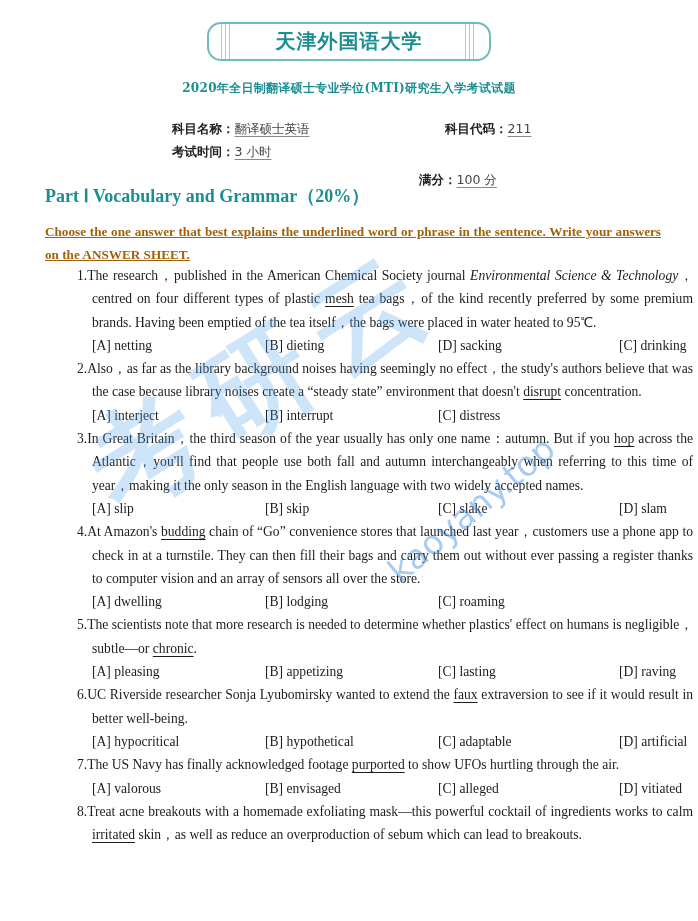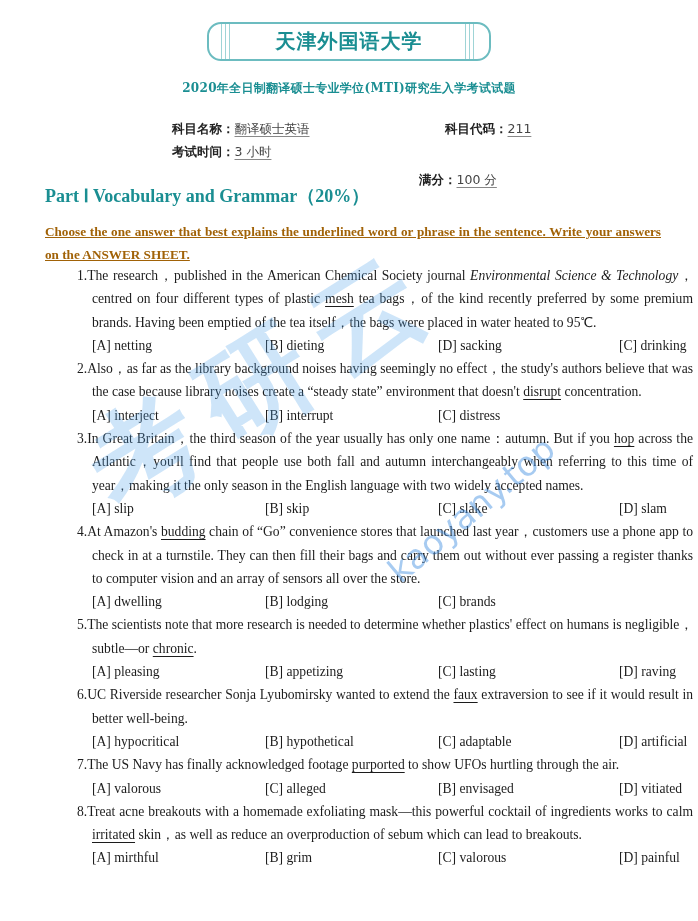--- a/index.html
+++ b/index.html
@@ -217,7 +217,7 @@
       <div class="opts">
         <span class="opt">[A] dwelling</span>
         <span class="opt">[B] lodging</span>
-        <span class="opt">[C] brands</span>
+        <span class="opt">[C] roaming</span>
       </div>
     </div>
 

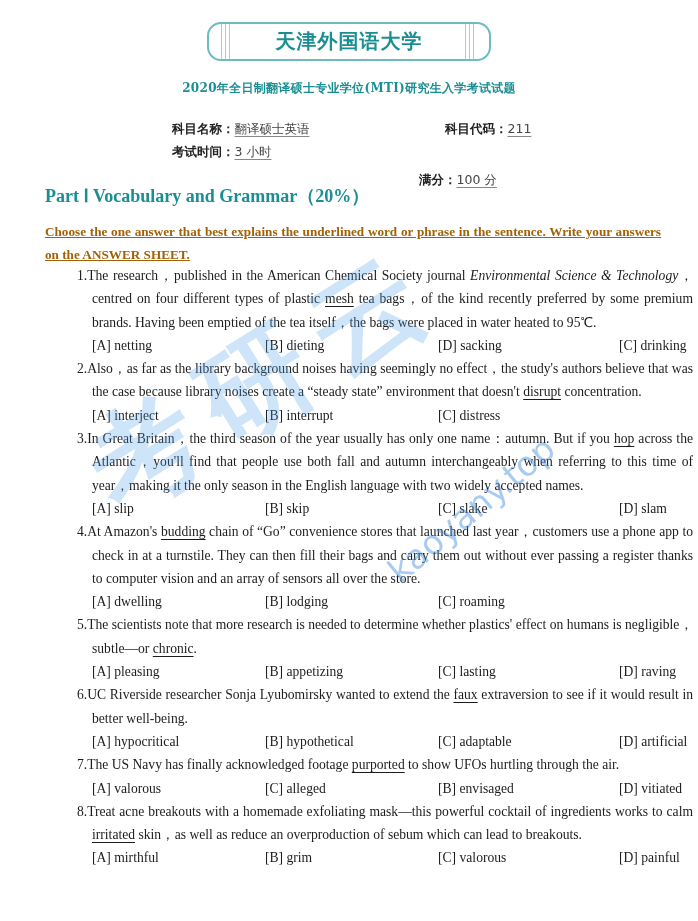--- a/index.html
+++ b/index.html
@@ -245,8 +245,8 @@
       <div class="q-stem"><span>7.</span><span>The US Navy has finally acknowledged footage </span><u>purported</u><span> to show UFOs hurtling through the air.</span></div>
       <div class="opts">
         <span class="opt">[A] valorous</span>
+        <span class="opt">[B] envisaged</span>
         <span class="opt">[C] alleged</span>
-        <span class="opt">[B] envisaged</span>
         <span class="opt">[D] vitiated</span>
       </div>
     </div>

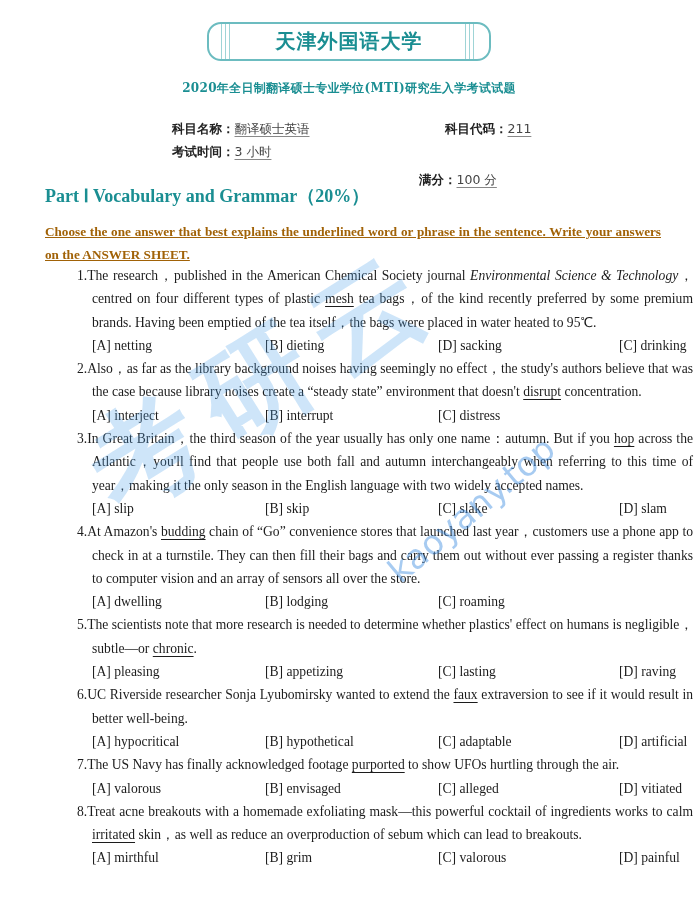--- a/index.html
+++ b/index.html
@@ -253,12 +253,6 @@
 
     <div class="q">
       <div class="q-stem"><span>8.</span><span>Treat acne breakouts with a homemade exfoliating mask—this powerful cocktail of ingredients works to calm </span><u>irritated</u><span> skin，as well as reduce an overproduction of sebum which can lead to breakouts.</span></div>
-      <div class="opts">
-        <span class="opt">[A] mirthful</span>
-        <span class="opt">[B] grim</span>
-        <span class="opt">[C] valorous</span>
-        <span class="opt">[D] painful</span>
-      </div>
     </div>
 
   </div>

